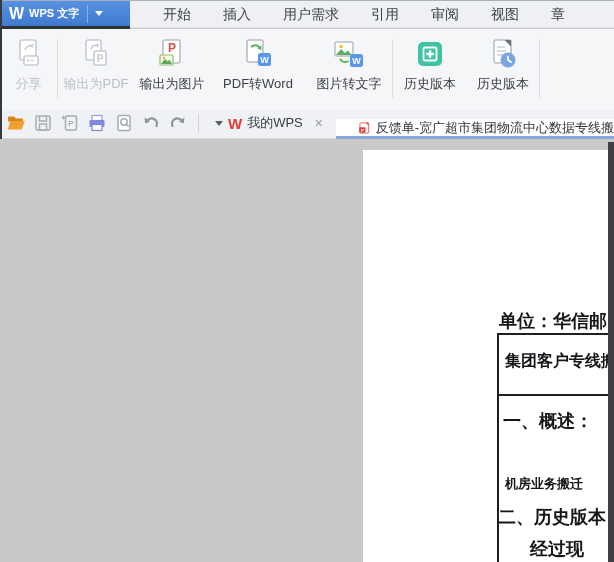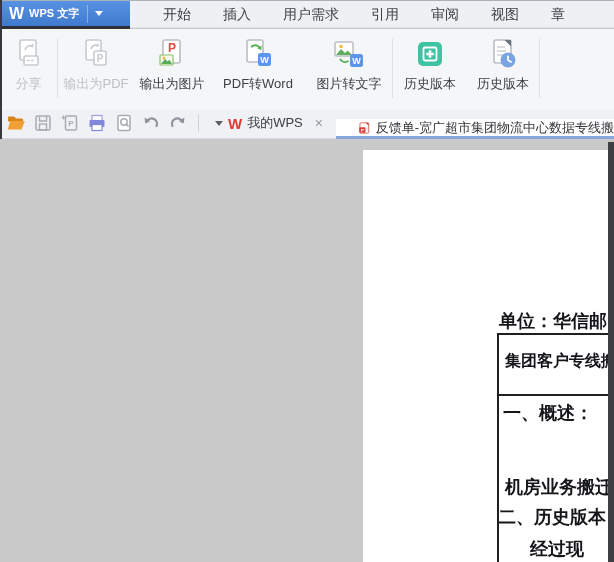--- a/index.html
+++ b/index.html
@@ -257,7 +257,7 @@
 
     <span class="doc-text" style="left:499px;top:170px;font-size:18px;">单位：华信邮</span>
     <span class="doc-text" style="left:505px;top:212px;font-size:16px;">集团客户专线搬</span>
-    <span class="doc-text heiti" style="left:503px;top:262px;font-size:18px;">一、概述：</span>
+    <span class="doc-text heiti" style="left:503px;top:270px;font-size:18px;">一、概述：</span>
     <span class="doc-text" style="left:505px;top:336px;font-size:18px;">机房业务搬迁</span>
     <span class="doc-text heiti" style="left:498px;top:366px;font-size:18px;">二、历史版本</span>
     <span class="doc-text" style="left:530px;top:398px;font-size:18px;">经过现</span>

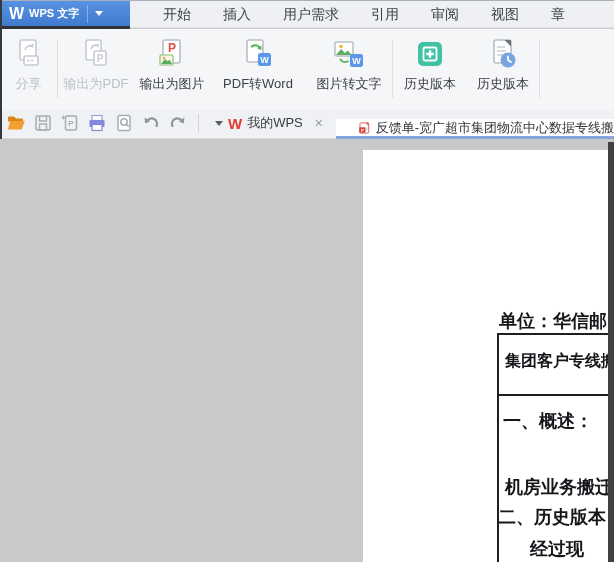--- a/index.html
+++ b/index.html
@@ -258,7 +258,7 @@
     <span class="doc-text" style="left:499px;top:170px;font-size:18px;">单位：华信邮</span>
     <span class="doc-text" style="left:505px;top:212px;font-size:16px;">集团客户专线搬</span>
     <span class="doc-text heiti" style="left:503px;top:270px;font-size:18px;">一、概述：</span>
-    <span class="doc-text" style="left:505px;top:336px;font-size:18px;">机房业务搬迁</span>
+    <span class="doc-text" style="left:505px;top:336px;font-size:13px;">机房业务搬迁</span>
     <span class="doc-text heiti" style="left:498px;top:366px;font-size:18px;">二、历史版本</span>
     <span class="doc-text" style="left:530px;top:398px;font-size:18px;">经过现</span>
 

